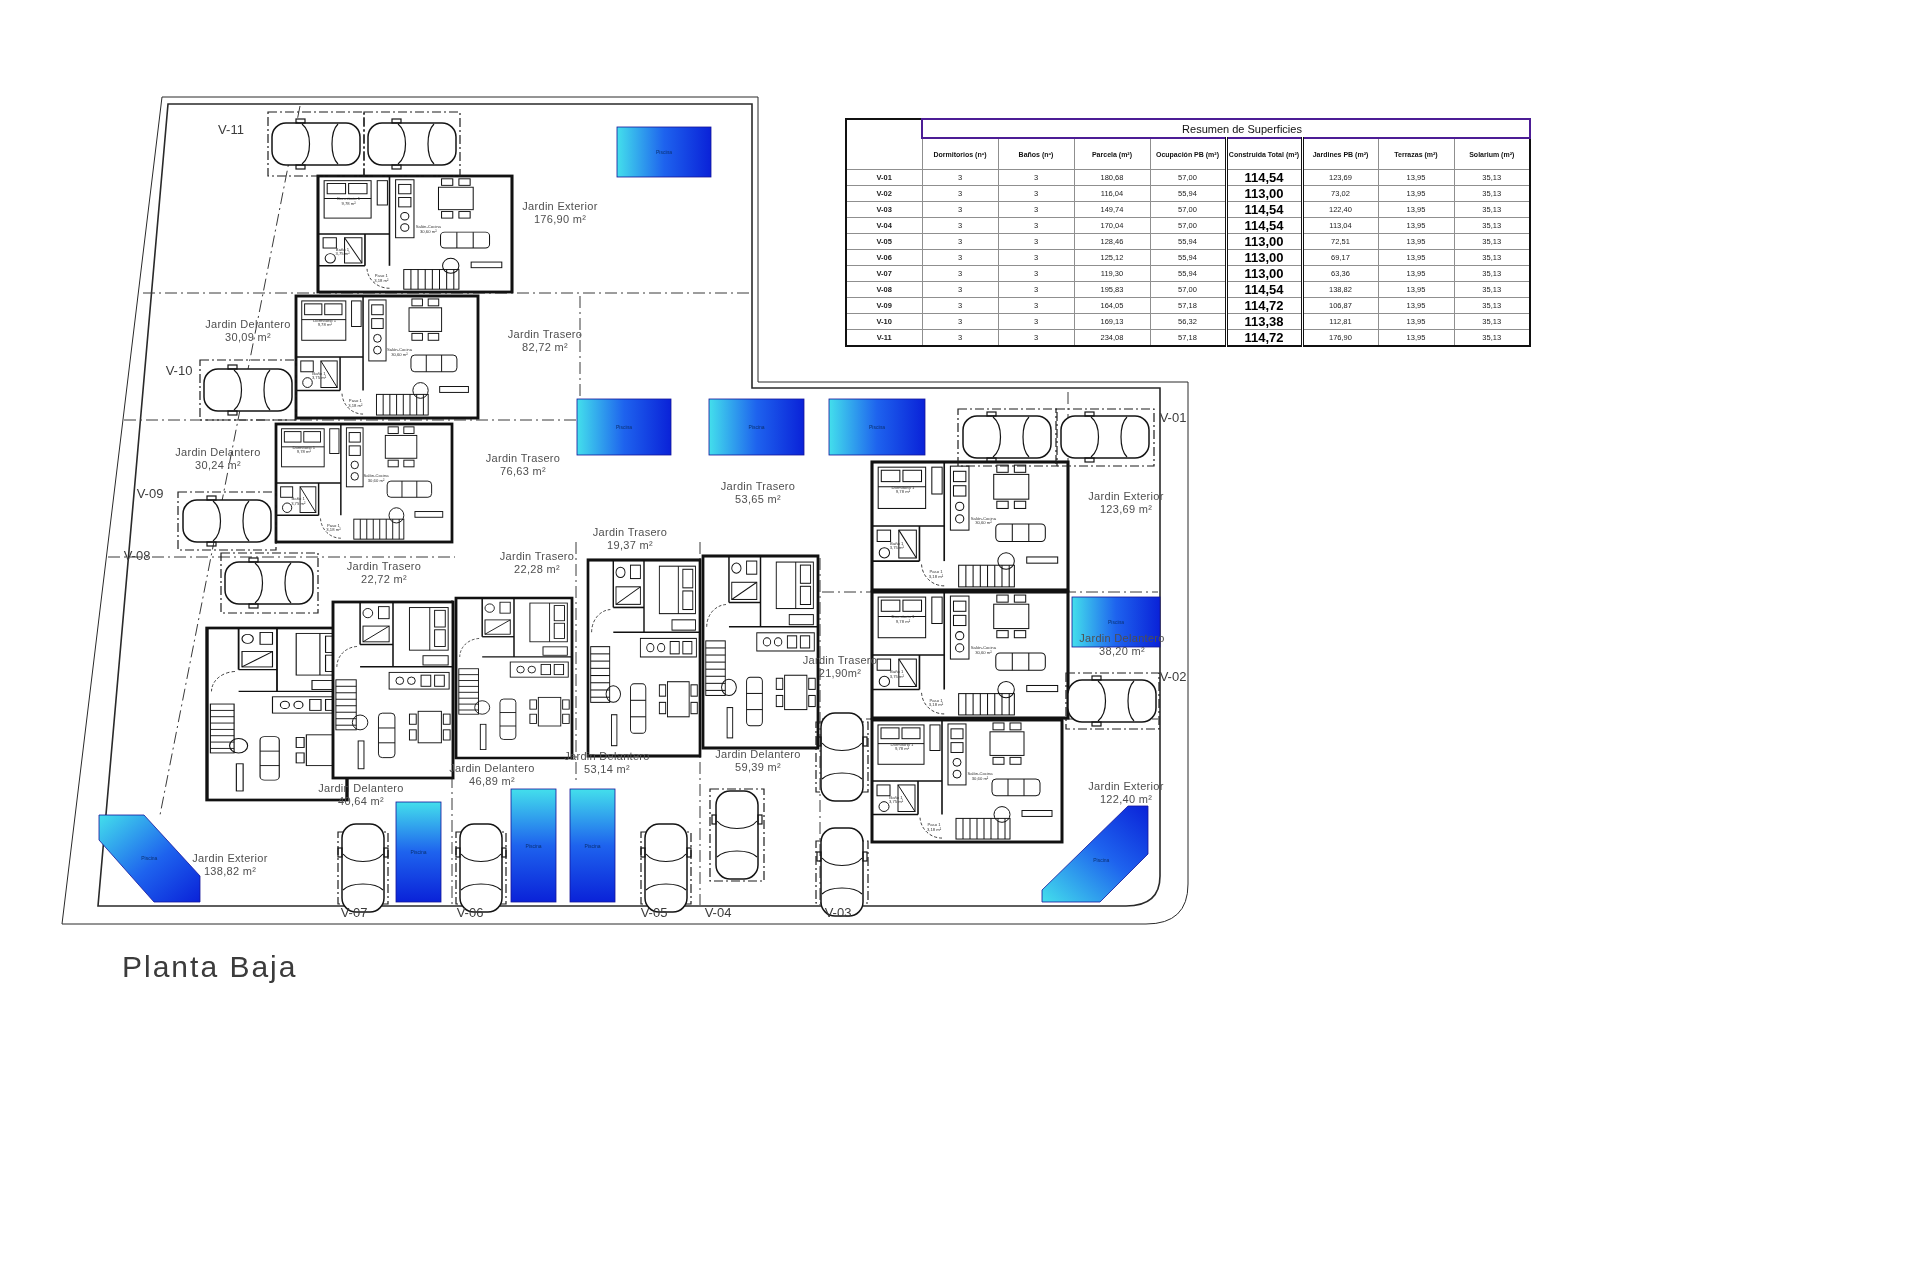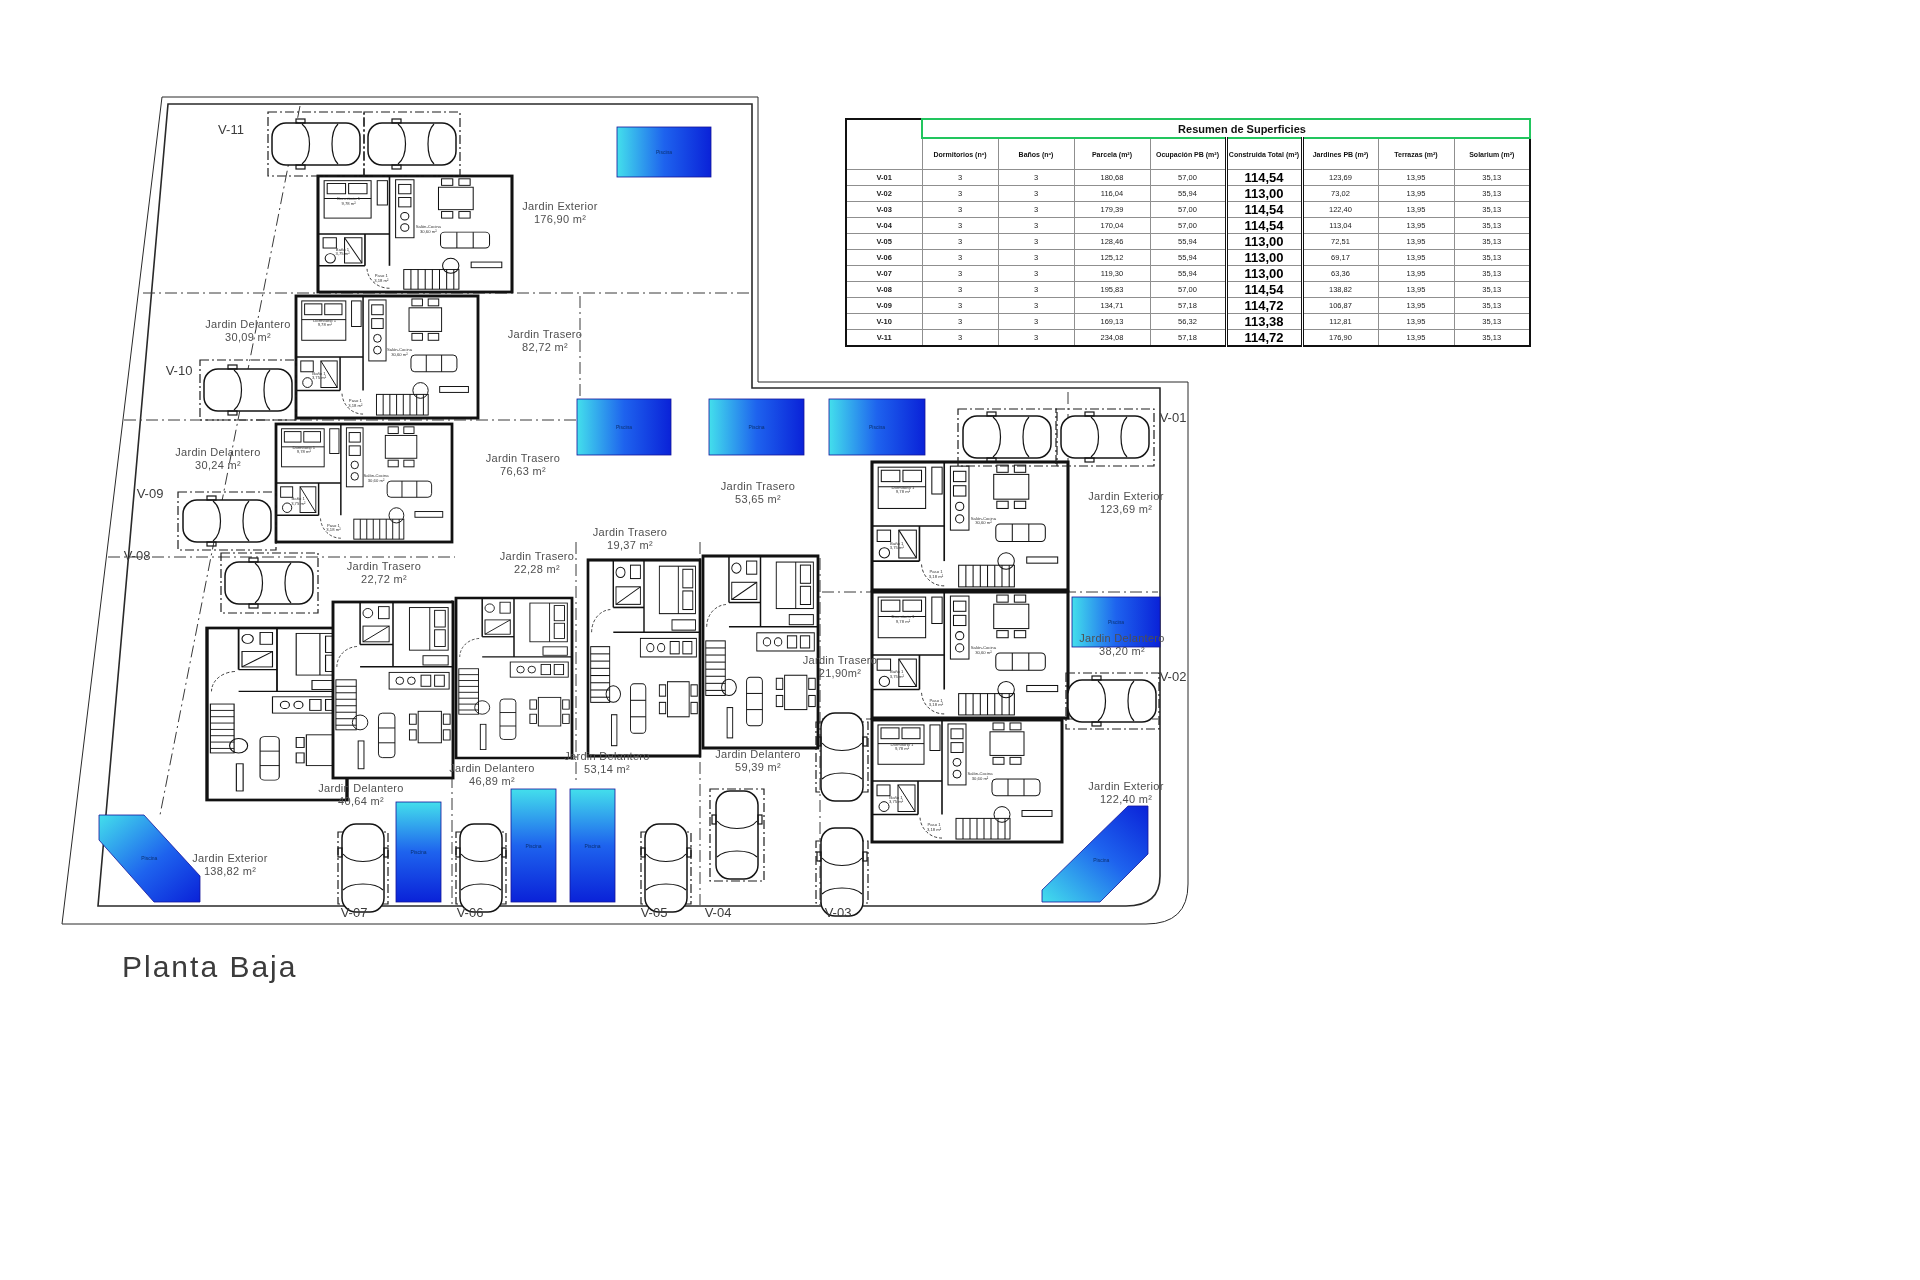--- a/index.html
+++ b/index.html
@@ -30,7 +30,7 @@
   #resumen th,#resumen td{border:1px solid #8f8f8f;text-align:center;vertical-align:middle;
            white-space:nowrap;overflow:hidden;font-size:7.5px;color:#222;padding:0;height:13px;
            font-weight:normal;}
-  #resumen .tbl-title{font-size:11px;font-weight:bold;height:17px;border:2px solid #22c55e;color:#111;padding-left:32px;}
+  #resumen .tbl-title{font-size:11px;font-weight:normal;height:17px;border:2px solid #4c1d95;color:#111;padding-left:32px;}
   #resumen .corner{border-left:1px solid #8f8f8f;}
   #resumen .col-h{font-weight:bold;font-size:7px;height:30px;color:#111;}
   #resumen tbody th{font-weight:bold;font-size:7.5px;}

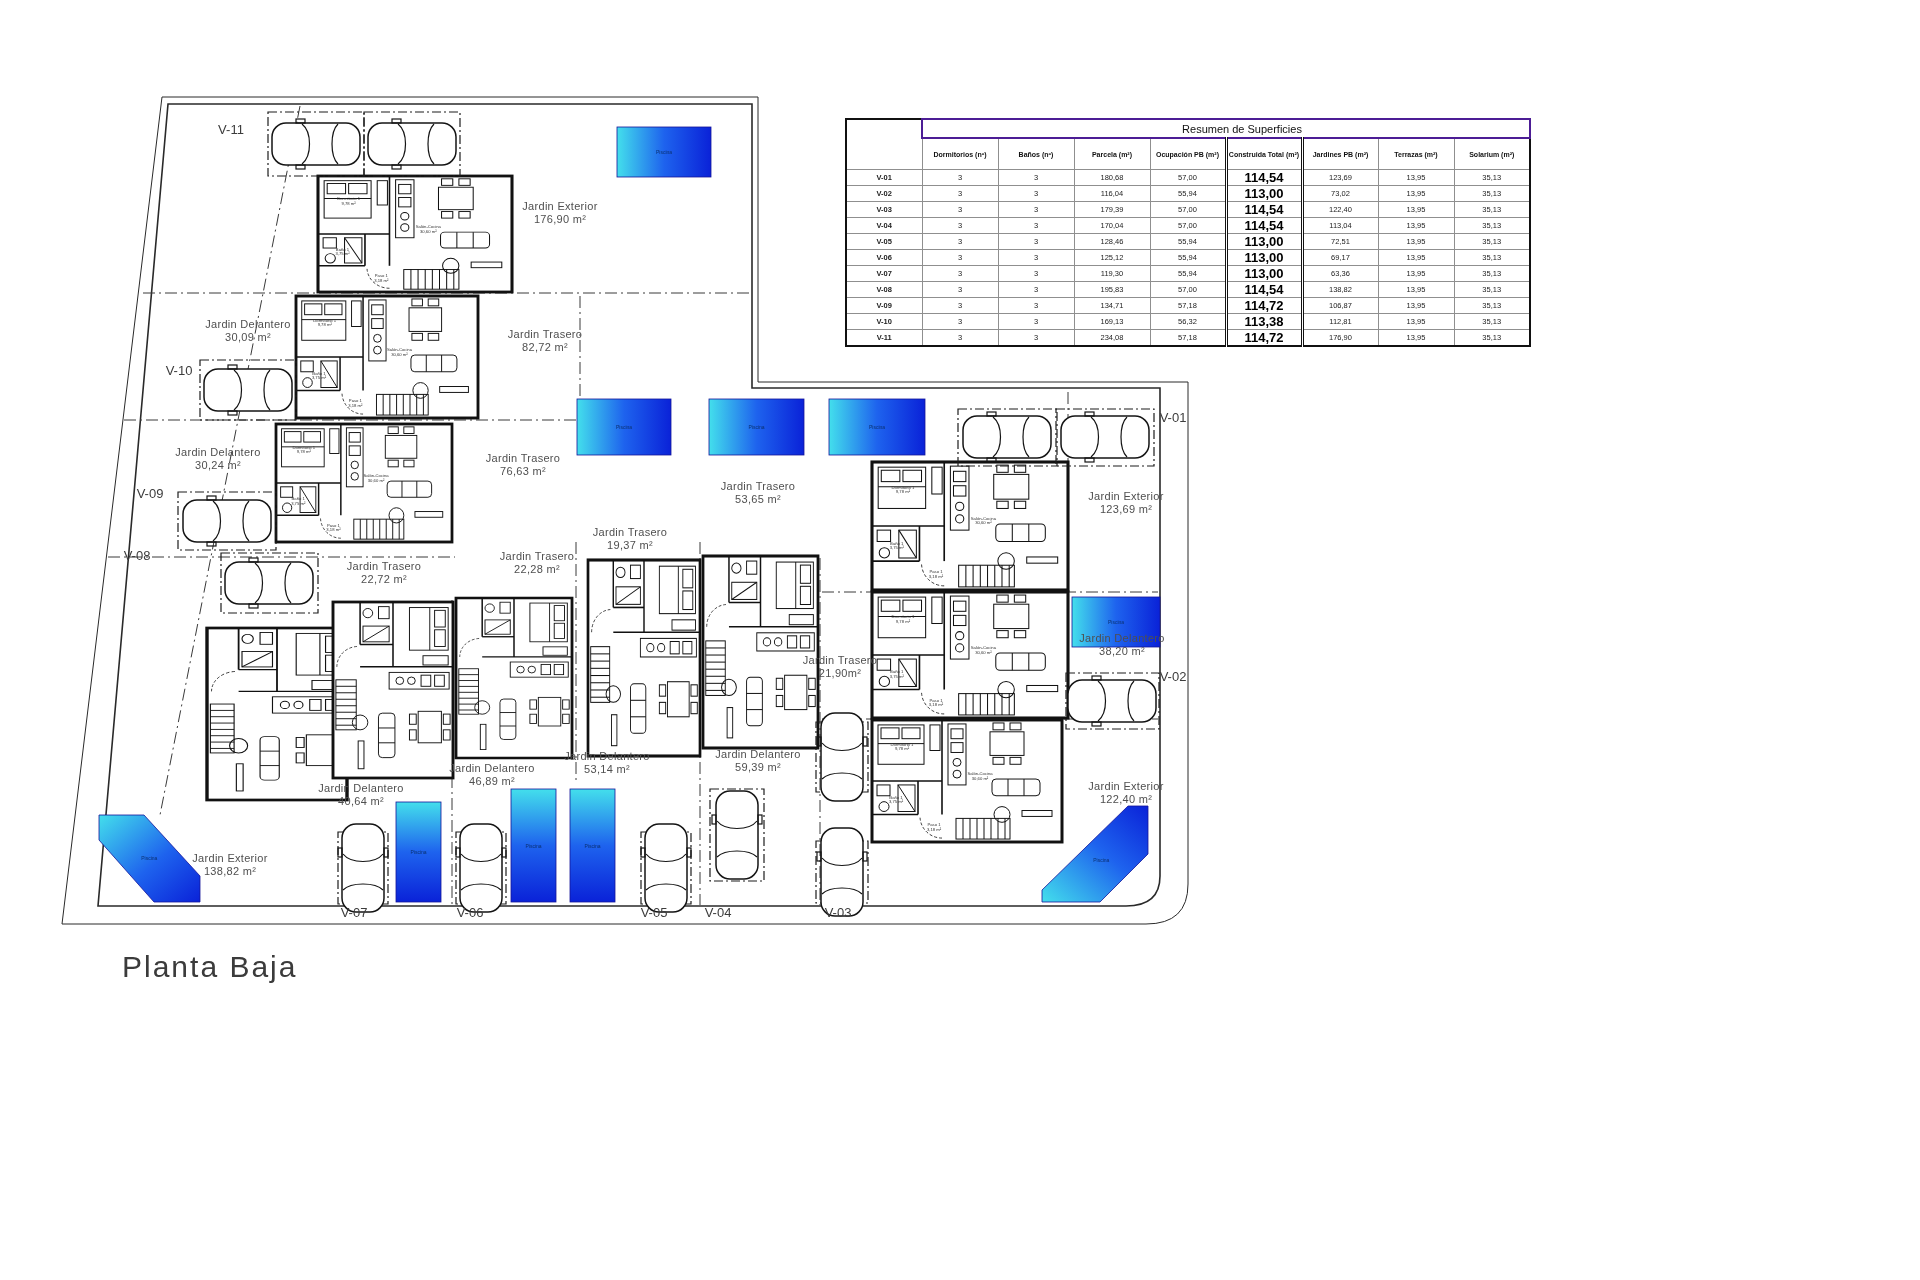--- a/index.html
+++ b/index.html
@@ -313,7 +313,7 @@
           <th>V-03</th>
           <td>3</td>
           <td>3</td>
-          <td>179,39</td>
+          <td>149,74</td>
           <td>57,00</td>
           <td class="constr">114,54</td>
           <td>122,40</td>

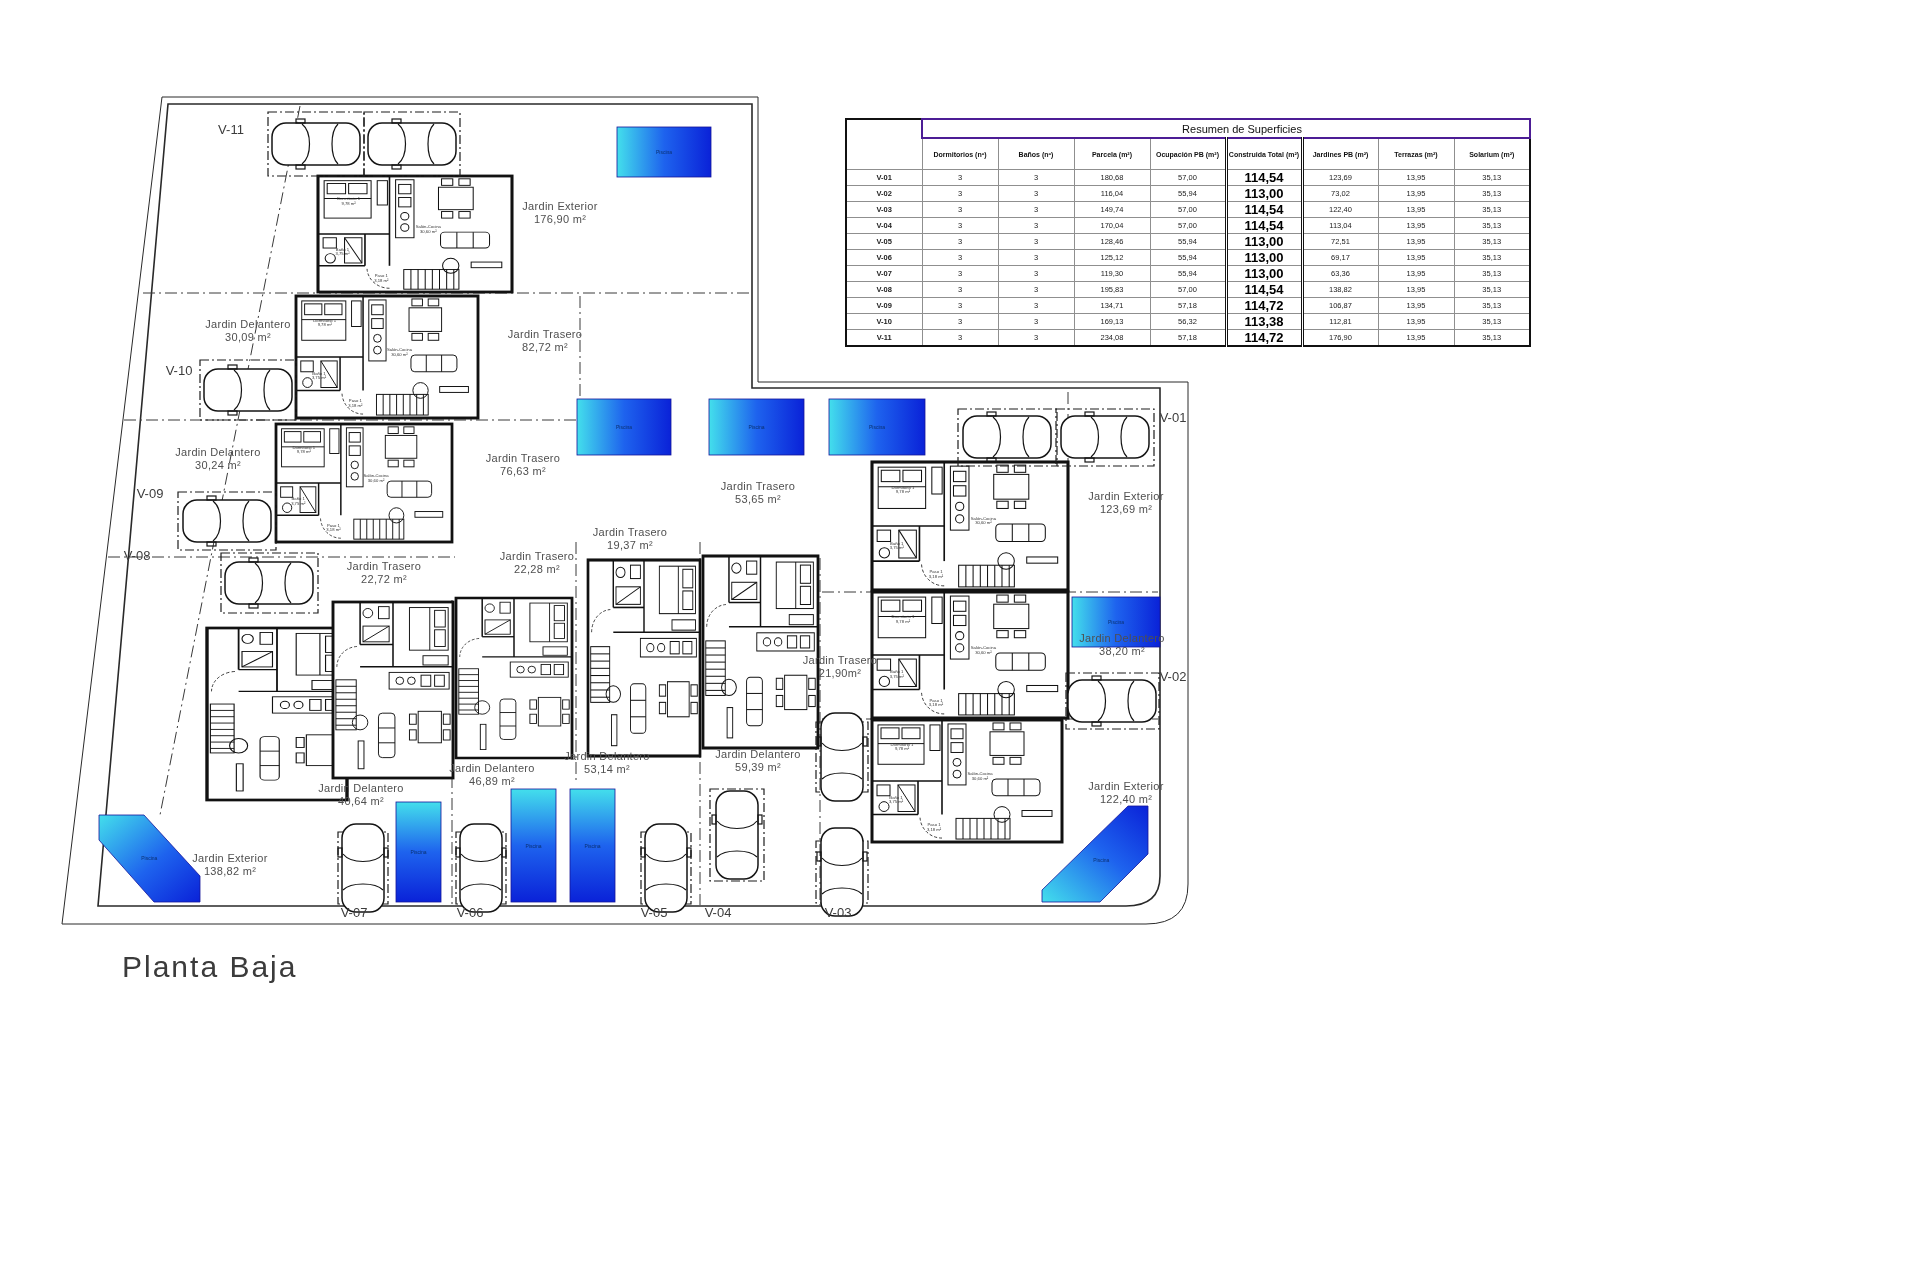--- a/index.html
+++ b/index.html
@@ -379,7 +379,7 @@
           <th>V-09</th>
           <td>3</td>
           <td>3</td>
-          <td>134,71</td>
+          <td>164,05</td>
           <td>57,18</td>
           <td class="constr">114,72</td>
           <td>106,87</td>

